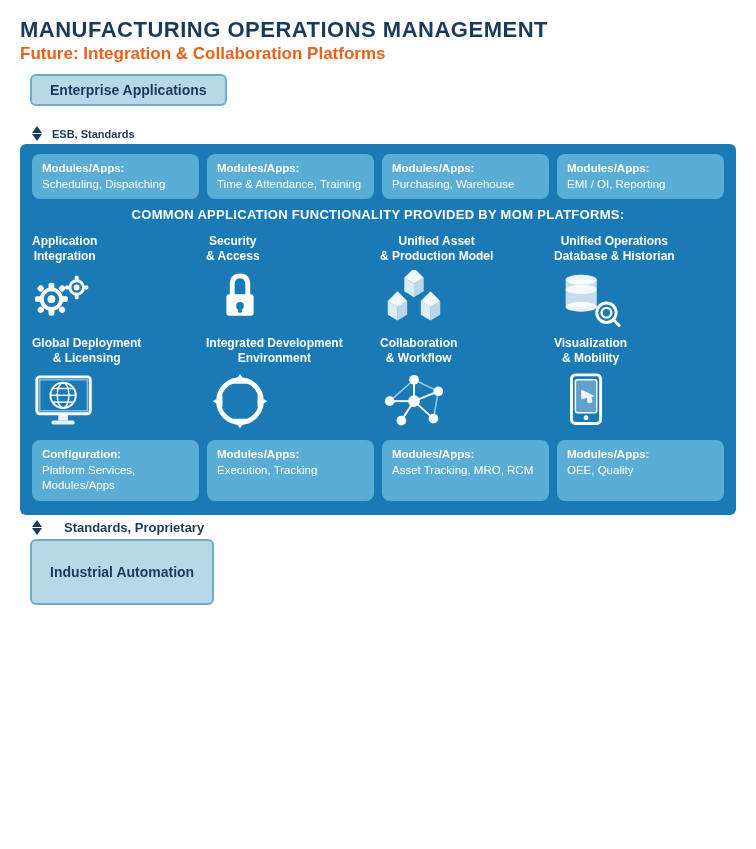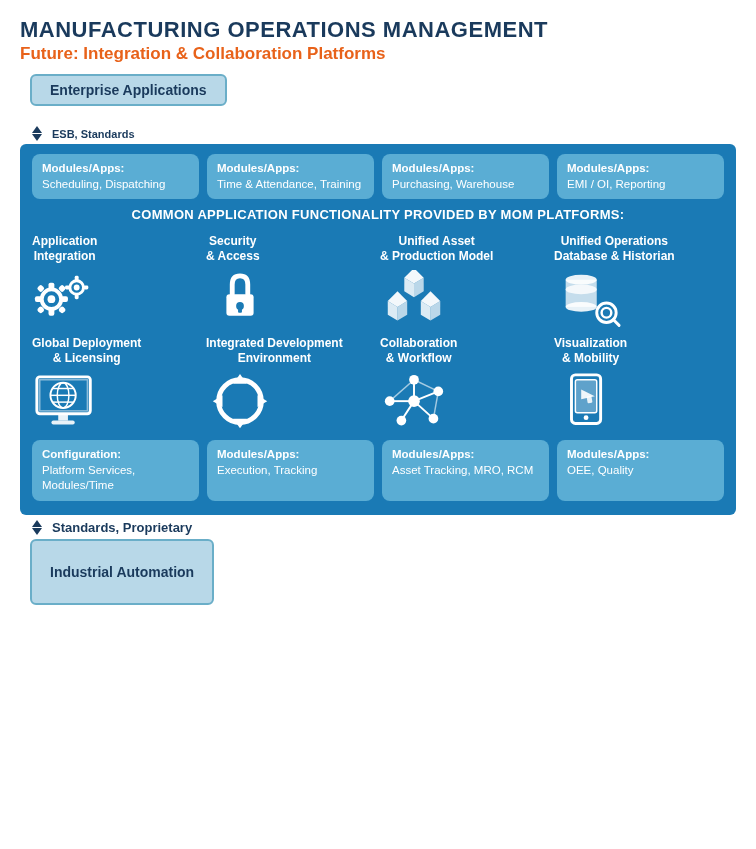--- a/index.html
+++ b/index.html
@@ -381,7 +381,7 @@
   <div class="bottom-modules-row">
     <div class="module-card">
       <strong>Configuration:</strong><br>
-      <span>Platform Services, Modules/Time</span>
+      <span>Platform Services, Modules/Apps</span>
     </div>
     <div class="module-card">
       <strong>Modules/Apps:</strong><br>

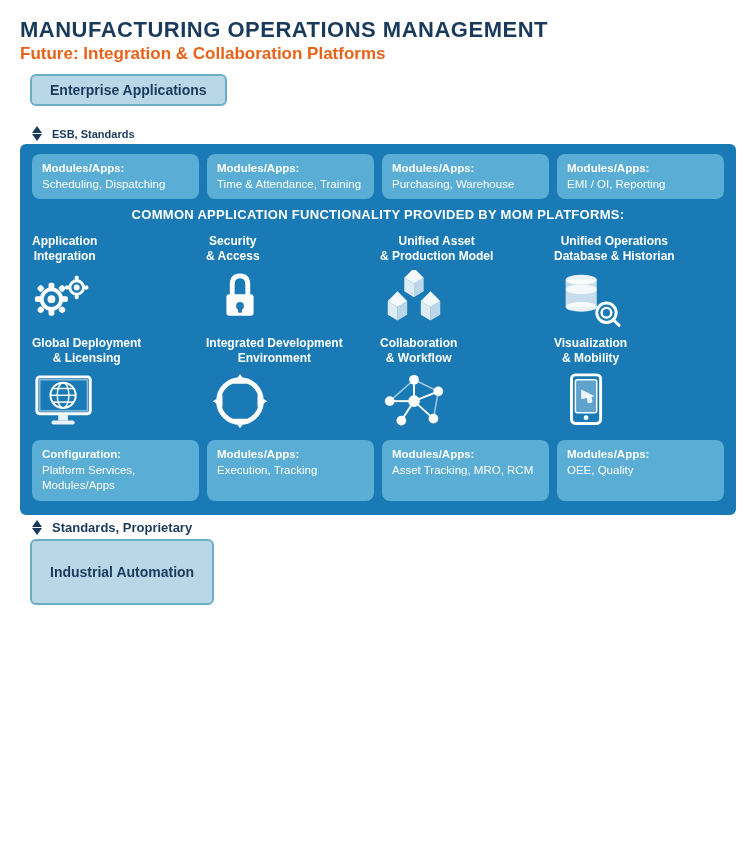--- a/index.html
+++ b/index.html
@@ -147,7 +147,7 @@
       margin-bottom: 4px;
       display: flex;
       align-items: center;
-      gap: 6px;
+      gap: 18px;
     }
     .top-area {
       margin-bottom: 20px;

